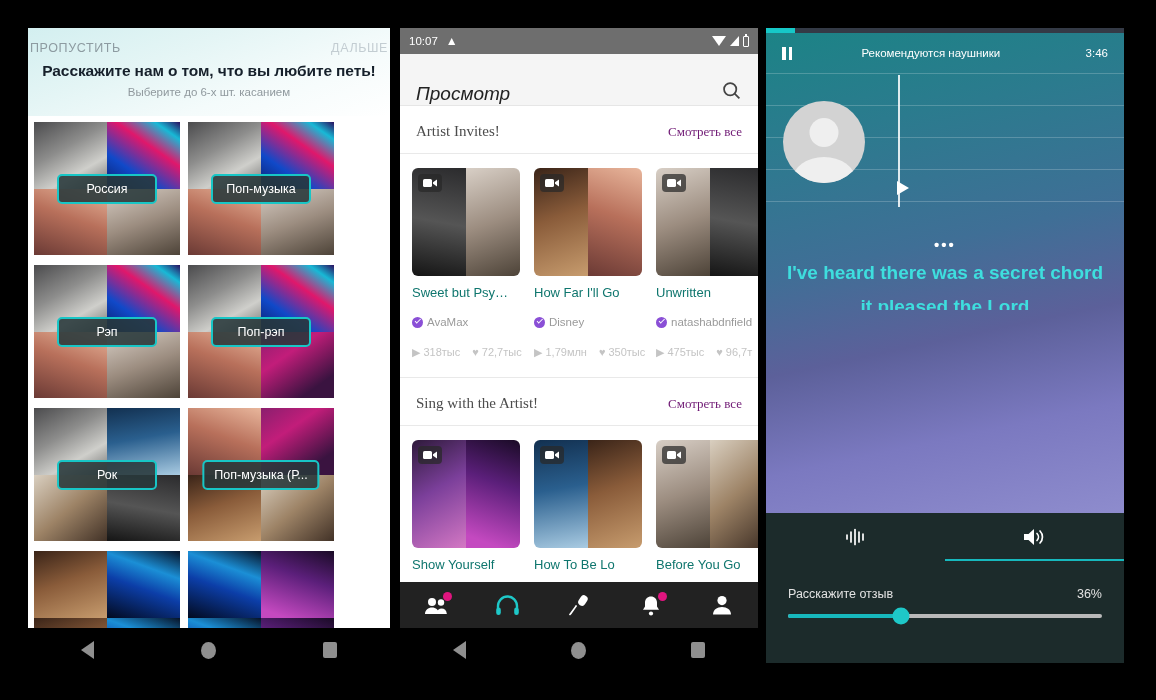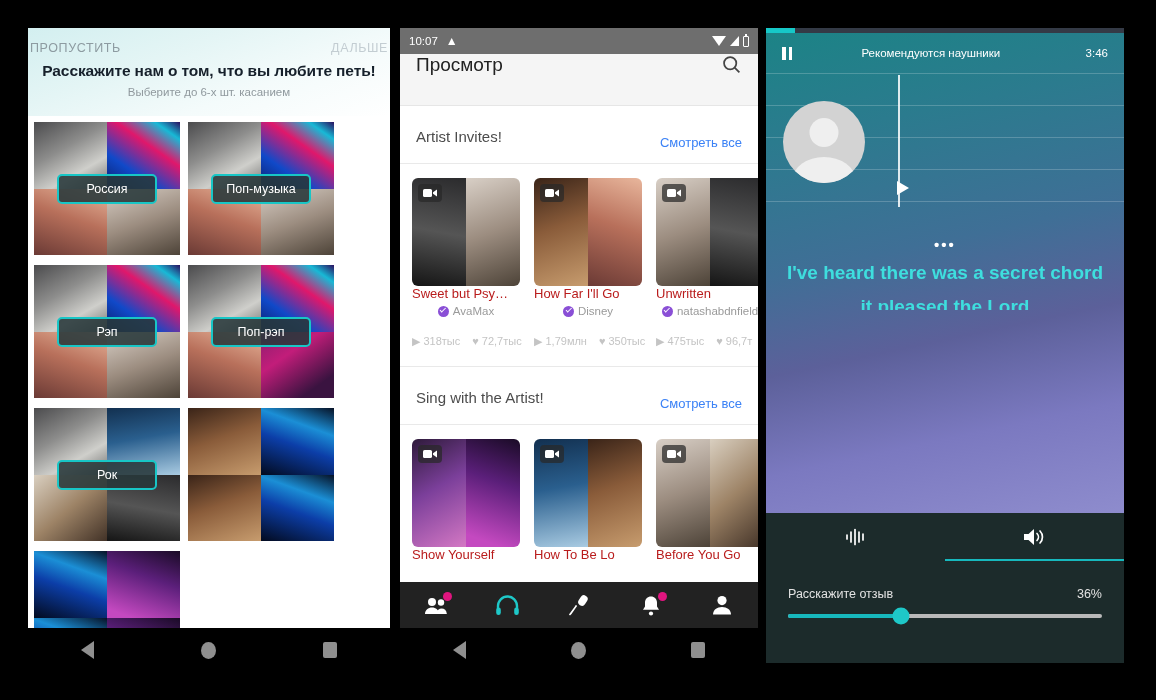--- a/index.html
+++ b/index.html
@@ -75,7 +75,7 @@
   .ic-bat { width: 6px; height: 11px; border: 1.4px solid #fff; border-radius: 1px; position: relative; }
   .ic-bat:after { content: ""; position: absolute; left: 1.4px; top: -2.6px; width: 2px; height: 2px; background: #fff; }
 
-  .p2-appbar { height: 52px; background: #f5f5f5; display: flex; align-items: flex-start; padding: 0 16px; border-bottom: 1px solid #e6e6e6; }
+  .p2-appbar { height: 52px; background: #f5f5f5; display: flex; align-items: flex-end; padding: 0 16px; border-bottom: 1px solid #e6e6e6; font-style: italic; }
   .p2-appbar .t { font-size: 19px; color: #222; }
   .p2-search { margin-left: auto; }
 

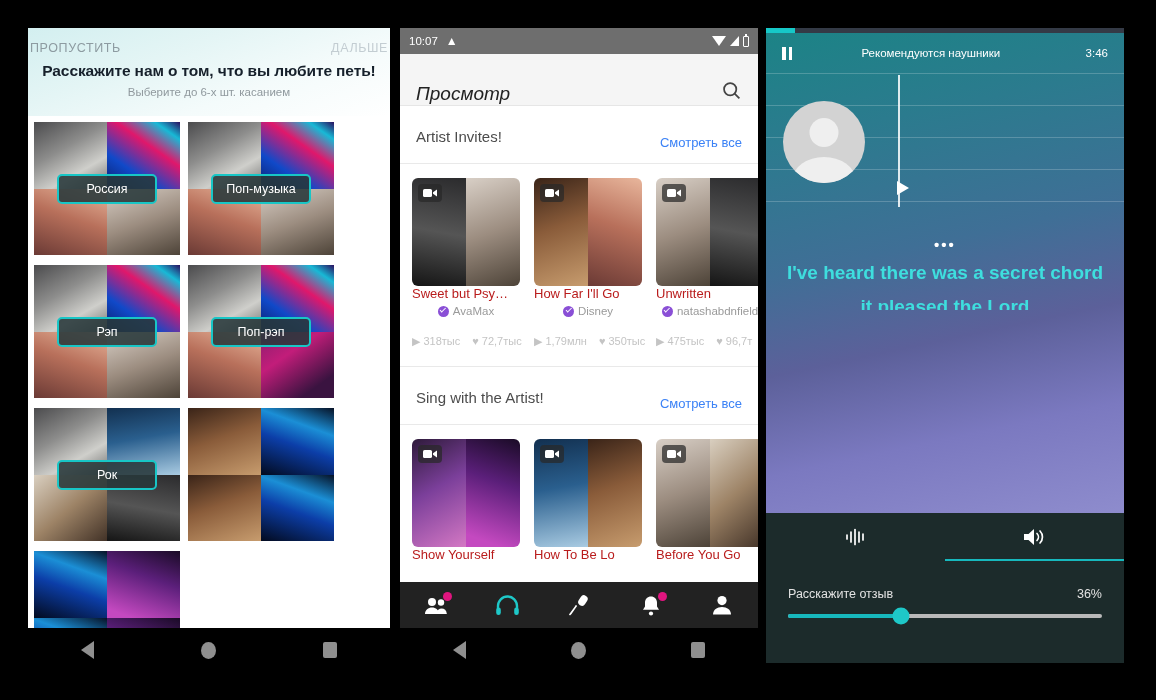--- a/index.html
+++ b/index.html
@@ -79,7 +79,7 @@
   .p2-appbar .t { font-size: 19px; color: #222; }
   .p2-search { margin-left: auto; }
 
-  .p2-section { display: flex; align-items: center; padding: 17px 16px 13px 16px; }
+  .p2-section { display: flex; align-items: center; padding: 17px 16px 13px 16px; font-family: Liberation Serif, serif; }
   .p2-section .h { font-size: 15px; color: #4c4c4c; }
   .p2-section .more { margin-left: auto; font-size: 13px; color: #3b82f6; margin-top: 12px; }
   .p2-div { height: 1px; background: #e9e9e9; }

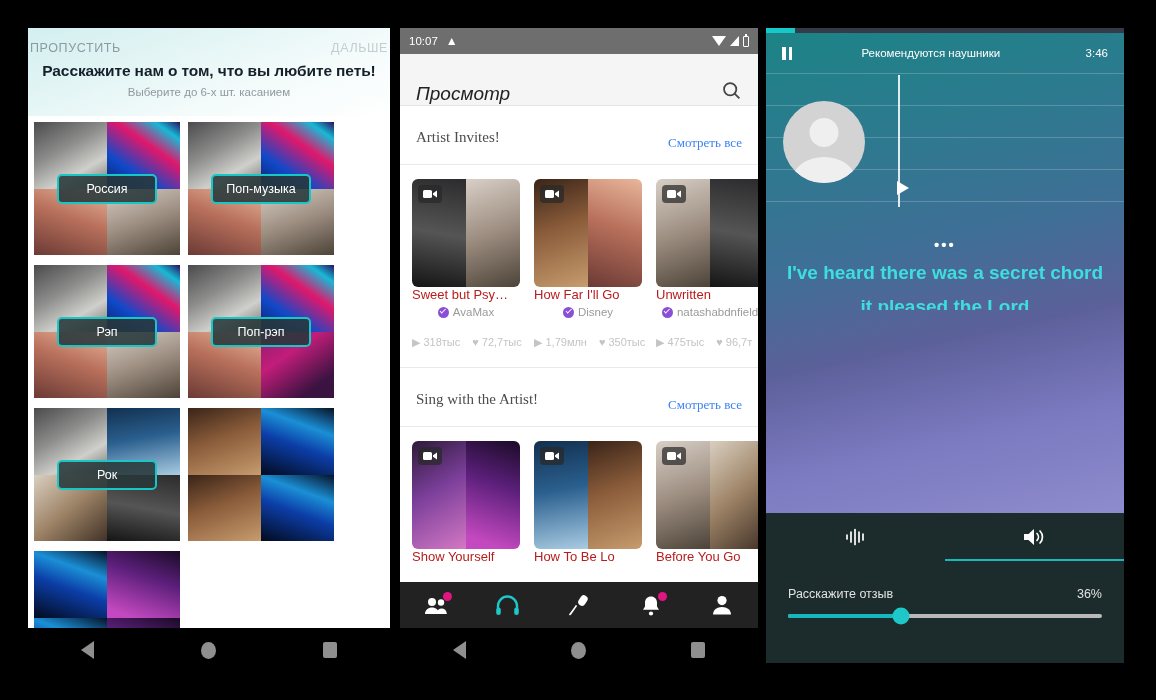--- a/index.html
+++ b/index.html
@@ -81,7 +81,7 @@
 
   .p2-section { display: flex; align-items: center; padding: 17px 16px 13px 16px; font-family: Liberation Serif, serif; }
   .p2-section .h { font-size: 15px; color: #4c4c4c; }
-  .p2-section .more { margin-left: auto; font-size: 13px; color: #3b82f6; margin-top: 12px; }
+  .p2-section .more { margin-left: auto; font-size: 13px; color: #701a75; }
   .p2-div { height: 1px; background: #e9e9e9; }
 
   .p2-row { display: flex; gap: 14px; padding: 14px 0 0 12px; }

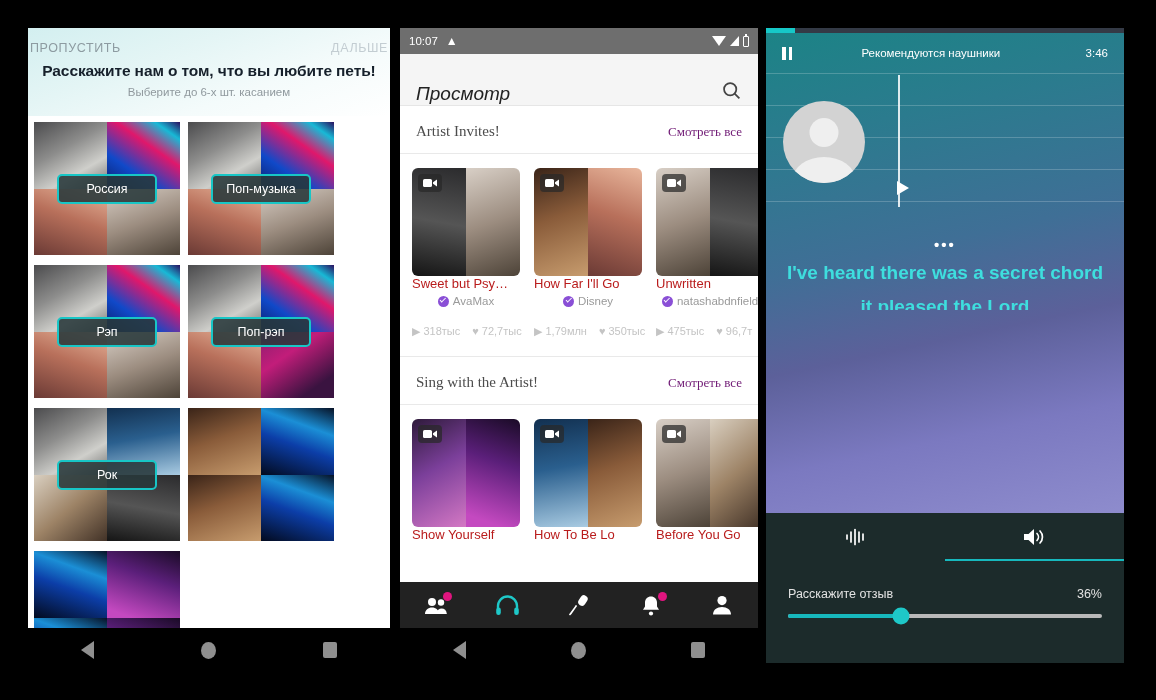--- a/index.html
+++ b/index.html
@@ -90,7 +90,7 @@
   .p2-thumb .half { position: absolute; top: 0; width: 50%; height: 100%; background-size: cover; }
   .p2-thumb .half.l { left: 0; } .p2-thumb .half.r { right: 0; }
   .vidbadge { position: absolute; left: 6px; top: 6px; width: 24px; height: 18px; background: rgba(40,40,40,.72); border-radius: 4px; display: flex; align-items: center; justify-content: center; }
-  .p2-title { font-size: 13px; color: #b91c1c; white-space: nowrap; overflow: hidden; text-overflow: ellipsis; }
+  .p2-title { font-size: 13px; color: #0f766e; margin-top: 9px; white-space: nowrap; overflow: hidden; text-overflow: ellipsis; }
   .p2-artist { display: flex; align-items: center; gap: 4px; margin-top: 4px; font-size: 11.5px; color: #9a9a9a; white-space: nowrap; overflow: hidden; justify-content: center; }
   .vbadge { width: 11px; height: 11px; border-radius: 50%; background: #8a4fd6; flex: 0 0 auto; position: relative; }
   .vbadge:after { content: ""; position: absolute; left: 2.6px; top: 2.9px; width: 4.6px; height: 2.4px; border-left: 1.4px solid #fff; border-bottom: 1.4px solid #fff; transform: rotate(-45deg); }

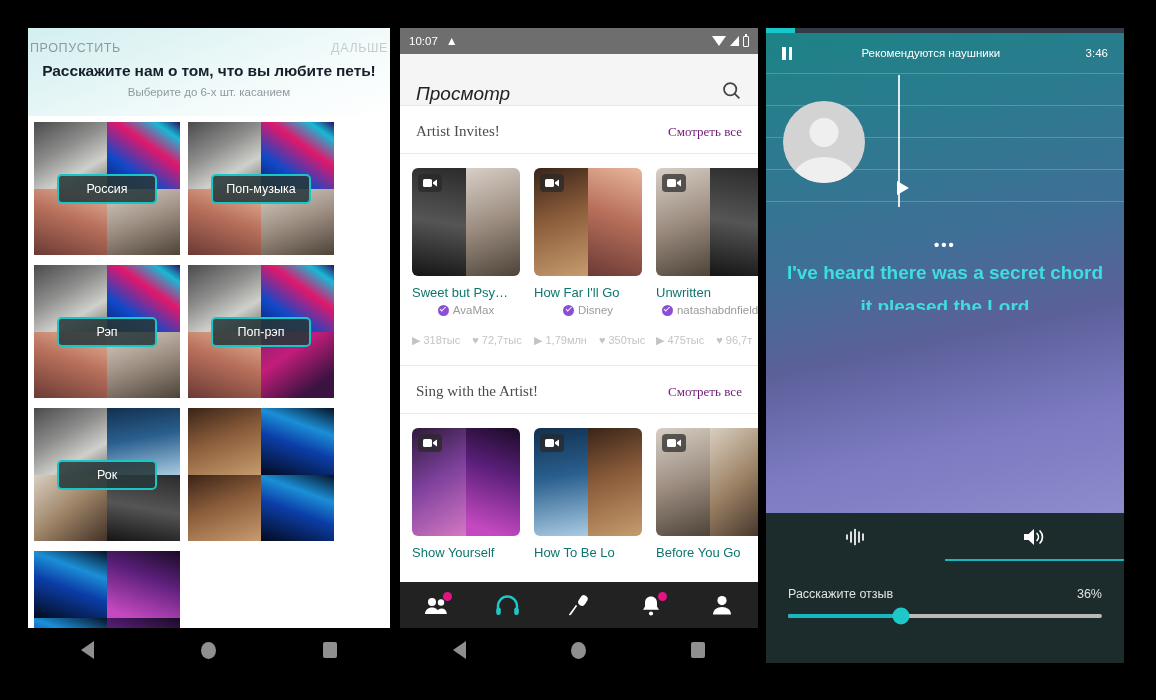--- a/index.html
+++ b/index.html
@@ -91,7 +91,7 @@
   .p2-thumb .half.l { left: 0; } .p2-thumb .half.r { right: 0; }
   .vidbadge { position: absolute; left: 6px; top: 6px; width: 24px; height: 18px; background: rgba(40,40,40,.72); border-radius: 4px; display: flex; align-items: center; justify-content: center; }
   .p2-title { font-size: 13px; color: #0f766e; margin-top: 9px; white-space: nowrap; overflow: hidden; text-overflow: ellipsis; }
-  .p2-artist { display: flex; align-items: center; gap: 4px; margin-top: 4px; font-size: 11.5px; color: #9a9a9a; white-space: nowrap; overflow: hidden; justify-content: center; }
+  .p2-artist { display: flex; align-items: center; gap: 4px; margin-top: 16px; font-size: 11.5px; color: #9a9a9a; white-space: nowrap; overflow: hidden; }
   .vbadge { width: 11px; height: 11px; border-radius: 50%; background: #8a4fd6; flex: 0 0 auto; position: relative; }
   .vbadge:after { content: ""; position: absolute; left: 2.6px; top: 2.9px; width: 4.6px; height: 2.4px; border-left: 1.4px solid #fff; border-bottom: 1.4px solid #fff; transform: rotate(-45deg); }
   .p2-stats { display: flex; gap: 12px; margin-top: 18px; font-size: 11px; color: #c4c4c4; }

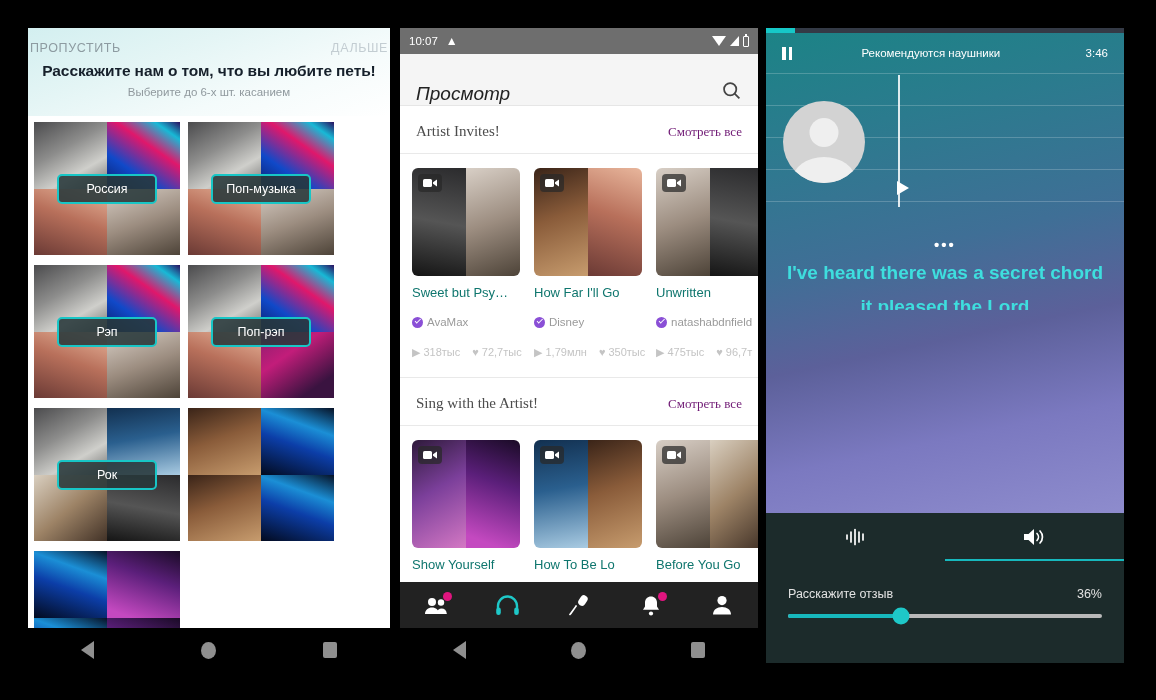--- a/index.html
+++ b/index.html
@@ -187,6 +187,13 @@
       <div class="q q3 ph-l"></div>
       <div class="q q4 ph-f"></div>
       <div class="tile-label">Рок</div>
+    </div>
+    <div class="tile">
+      <div class="q q1 ph-c"></div>
+      <div class="q q2 ph-g"></div>
+      <div class="q q3 ph-i"></div>
+      <div class="q q4 ph-l"></div>
+      <div class="tile-label">Поп-музыка (Р...</div>
     </div>
     <div class="tile">
       <div class="q q1 ph-i"></div>

